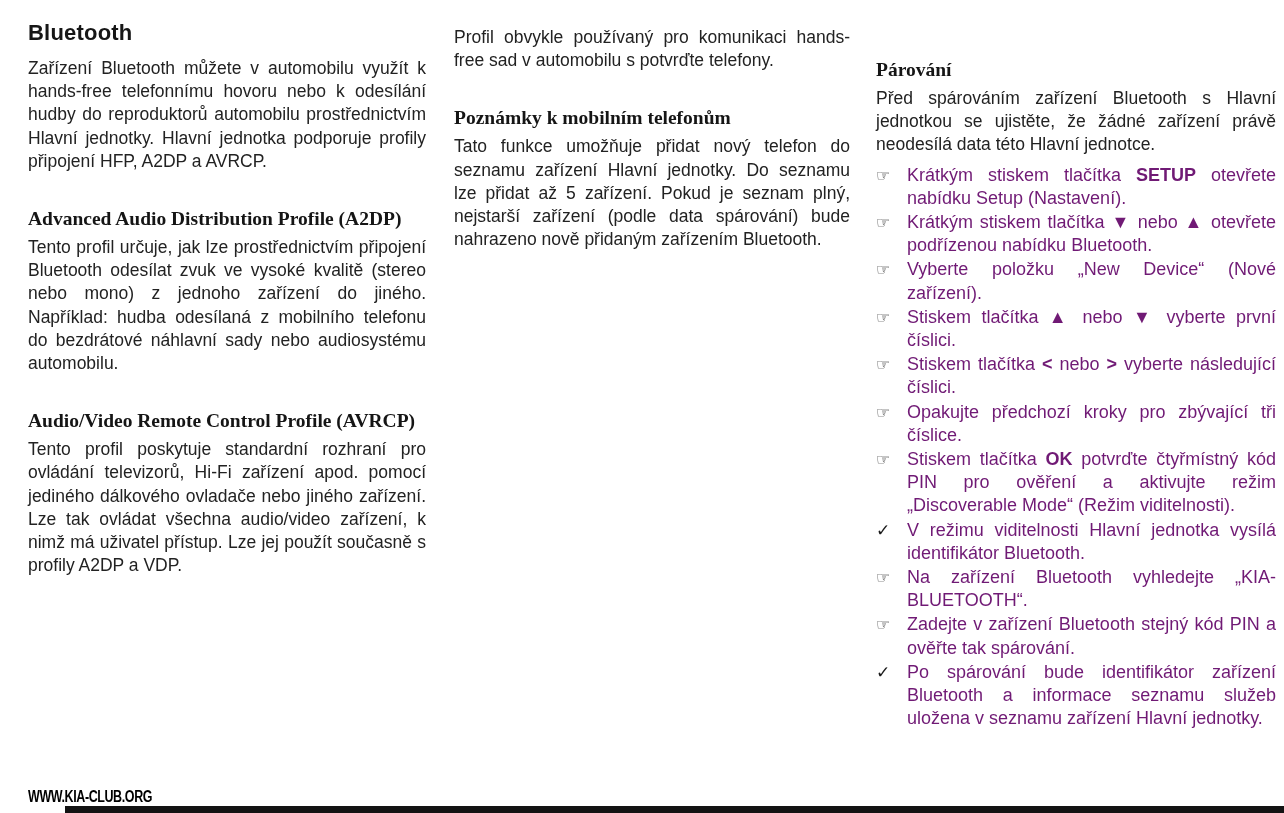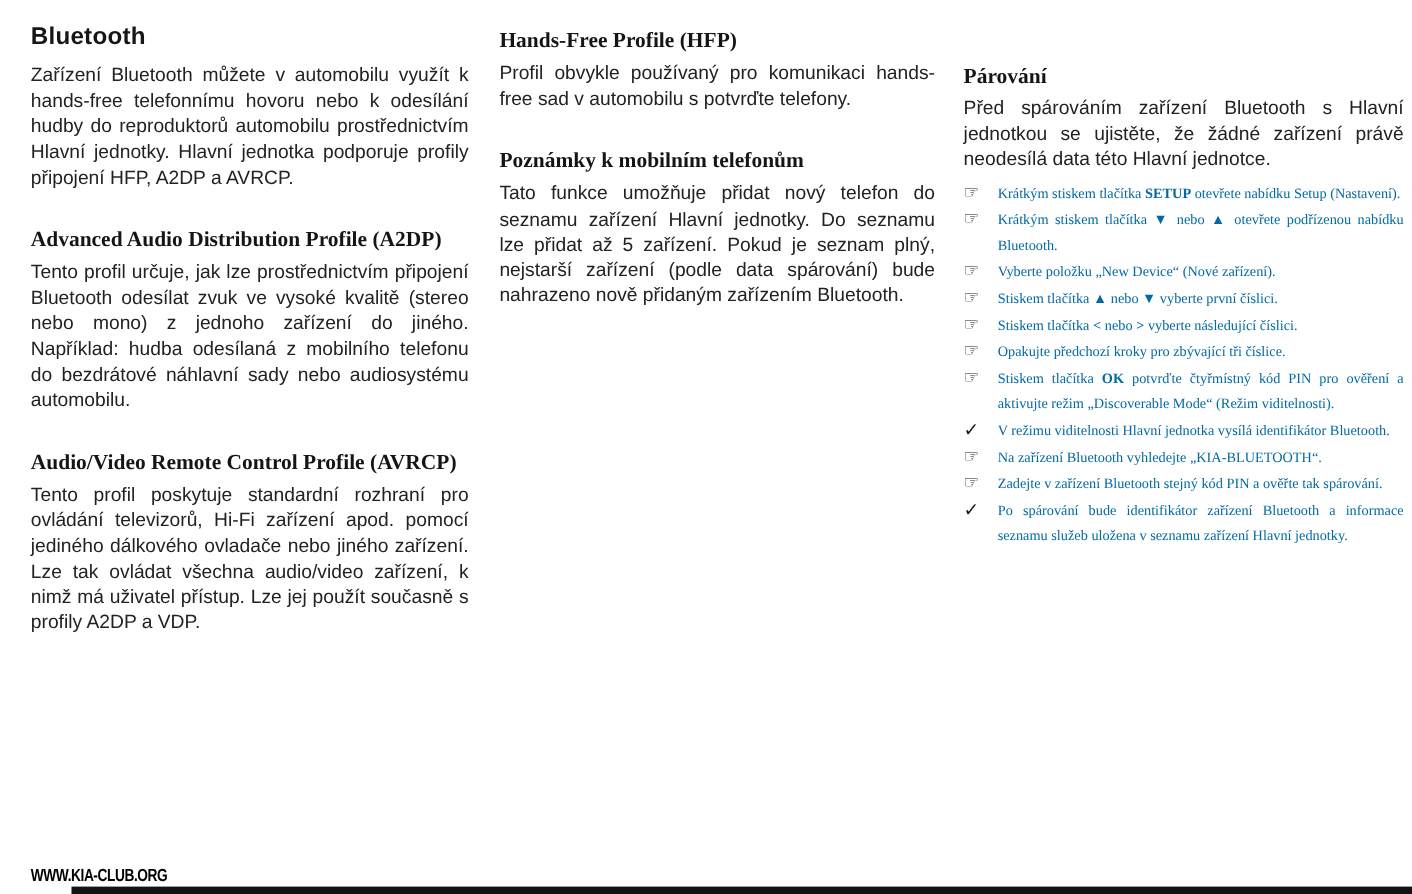--- a/index.html
+++ b/index.html
@@ -116,7 +116,6 @@
   </div>
 
   <div class="col col-mid">
-    <h2 class="section-heading first">Hands-Free Profile (HFP)</h2>
     <p class="body-text">Profil obvykle používaný pro komunikaci hands-free sad v automobilu s potvrďte telefony.</p>
 
     <h2 class="section-heading">Poznámky k mobilním telefonům</h2>

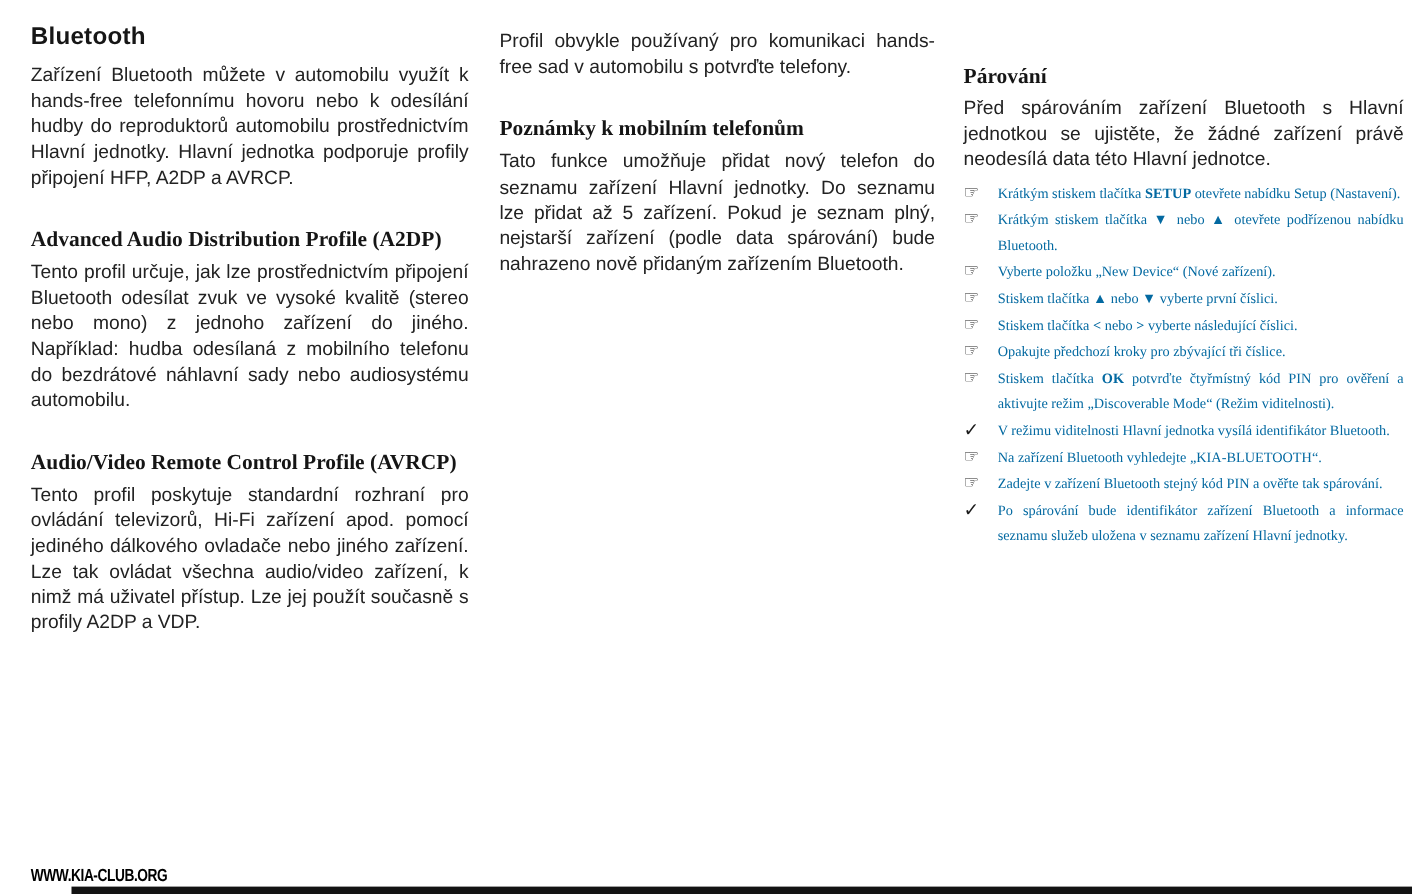--- a/index.html
+++ b/index.html
@@ -70,11 +70,10 @@
   ul.steps .marker.check { font-size: 17px; }
   ul.steps .step-text {
     flex: 1;
-    font-size: 13px;
+    font-size: 18px;
     line-height: 23.2px;
     text-align: justify;
-    color: #0369a1;
-    font-family: Liberation Serif, serif;
+    color: #701a75;
   }
   .b { font-weight: bold; }
 

